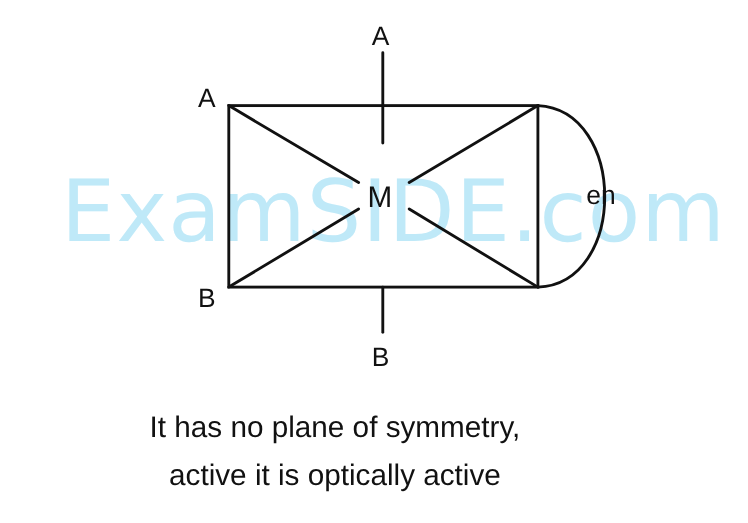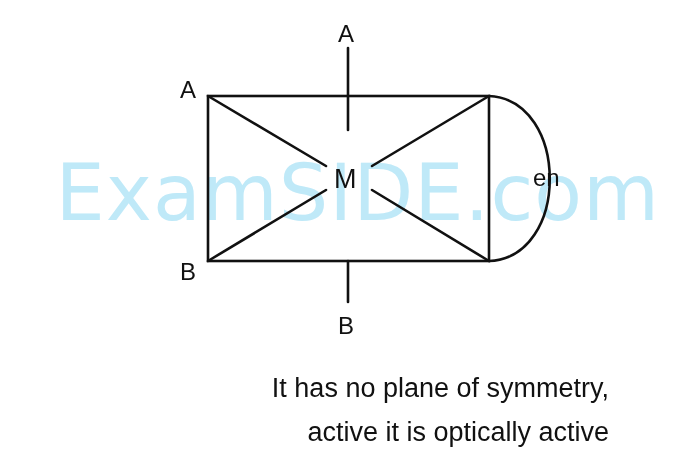--- a/index.html
+++ b/index.html
@@ -7,7 +7,7 @@
   .wm { position:absolute; left:0; top:148px; width:660px; text-align:right; font-size:78px; color:#bfe9f8; letter-spacing:1px; white-space:nowrap; font-family:"DejaVu Sans", sans-serif; }
   svg { position:absolute; left:0; top:0; }
   .lbl { position:absolute; font-size:24px; color:#111; line-height:1; }
-  .caption { position:absolute; left:0; width:609px; text-align:right; font-size:27px; color:#111; line-height:40px; }
+  .caption { position:absolute; left:0; width:609px; text-align:center; font-size:27px; color:#111; line-height:40px; }
 </style>
 </head>
 <body>

